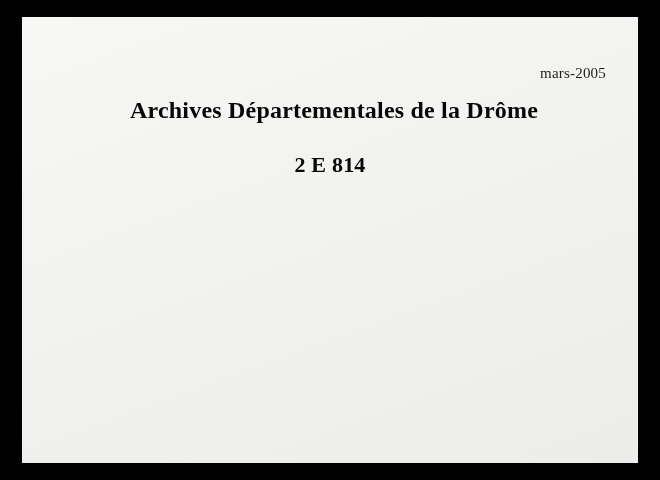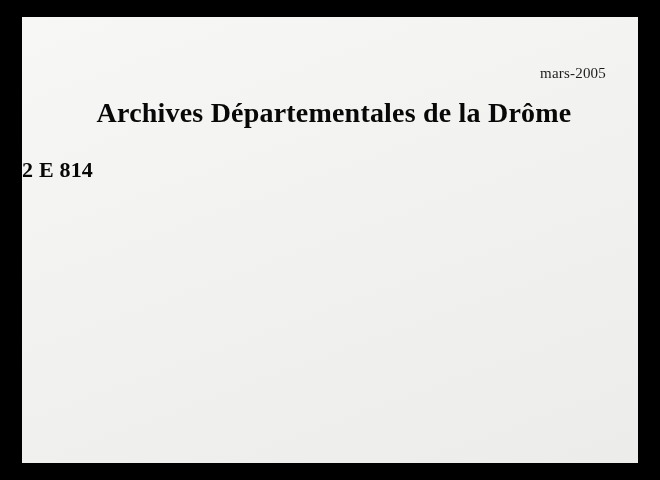--- a/index.html
+++ b/index.html
@@ -64,7 +64,7 @@
     letter-spacing: 0.2px;
   }
   .line-archive {
-    font-size: 28px;
+    font-size: 24px;
     margin-bottom: 28px;
     padding-left: 8px;
   }

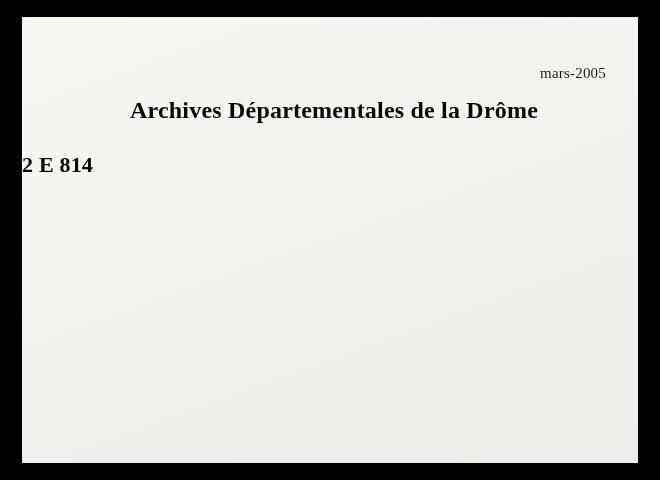--- a/index.html
+++ b/index.html
@@ -83,6 +83,7 @@
   .line-bottom {
     font-size: 22px;
     display: flex;
+    justify-content: center;
     gap: 92px;
   }
   .bottom-left, .bottom-right {

